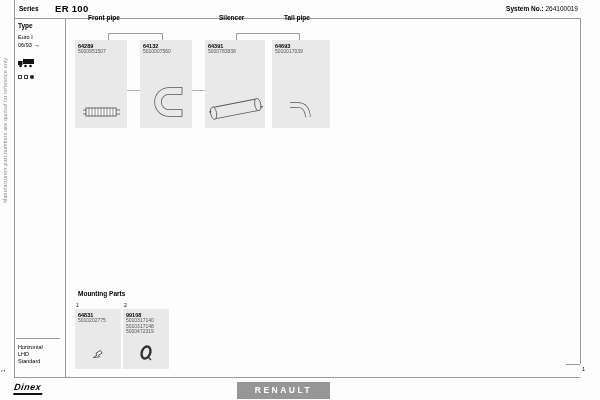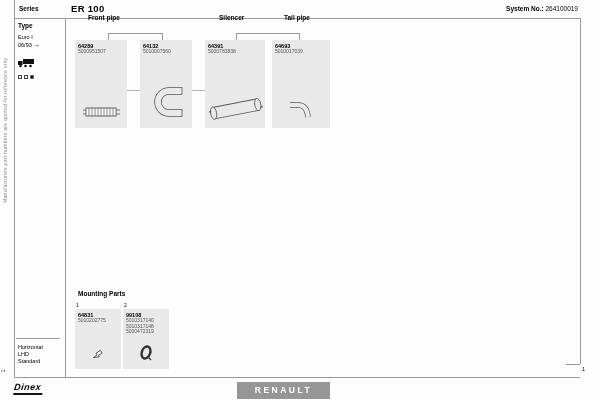--- a/index.html
+++ b/index.html
@@ -52,7 +52,7 @@
 <div class="hline" style="left:566px; top:364px; width:14px;"></div>
 
 <span class="abs series-label" style="left:19px; top:5px;">Series</span>
-<span class="abs series-value" style="left:58px; top:3px;padding-left:13px;">ER 100</span>
+<span class="abs series-value" style="left:42px; top:3px;padding-left:13px;">ER 100</span>
 <span class="abs sys" style="right:22px; top:5px;"><b>System No.:</b>&nbsp;<span>264100019</span></span>
 
 <span class="abs sb-head" style="left:18px; top:22px;">Type</span>

